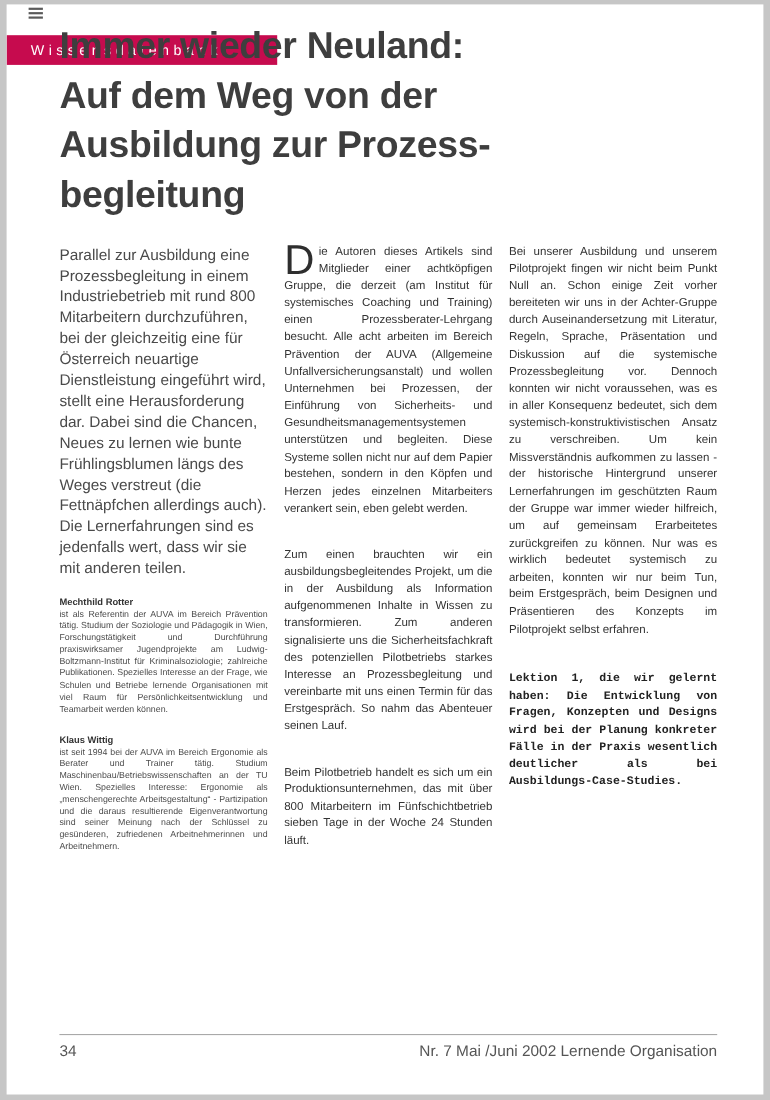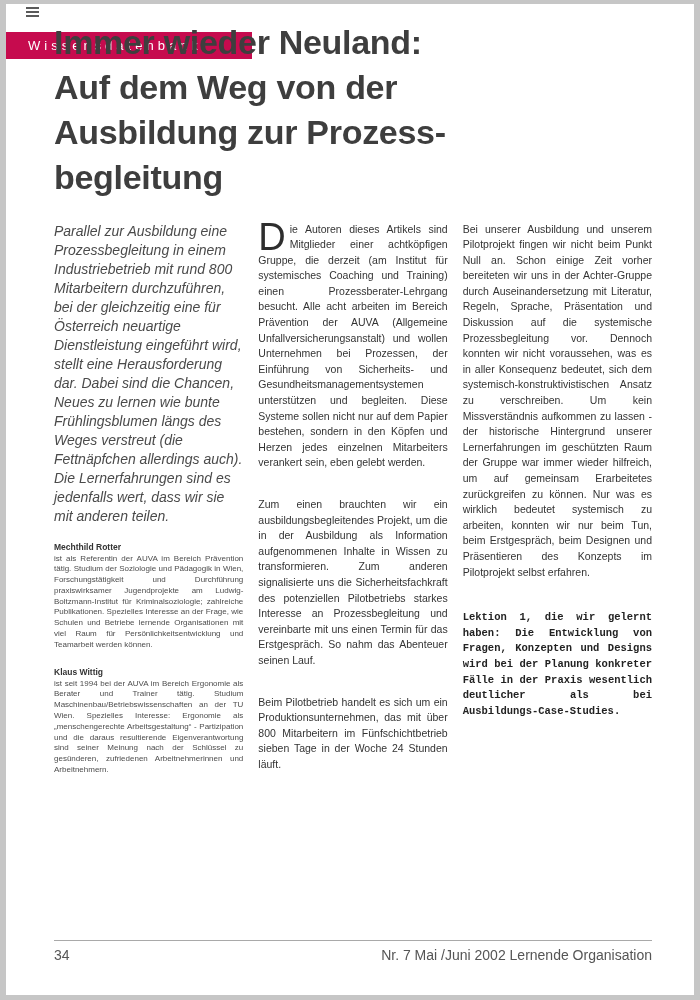--- a/index.html
+++ b/index.html
@@ -67,7 +67,6 @@
   .col{flex:1 1 0;min-width:0;}
   .intro{
     margin:0;
-    font-style:italic;
     font-size:14px;
     line-height:19px;
     color:#4a4a4a;

